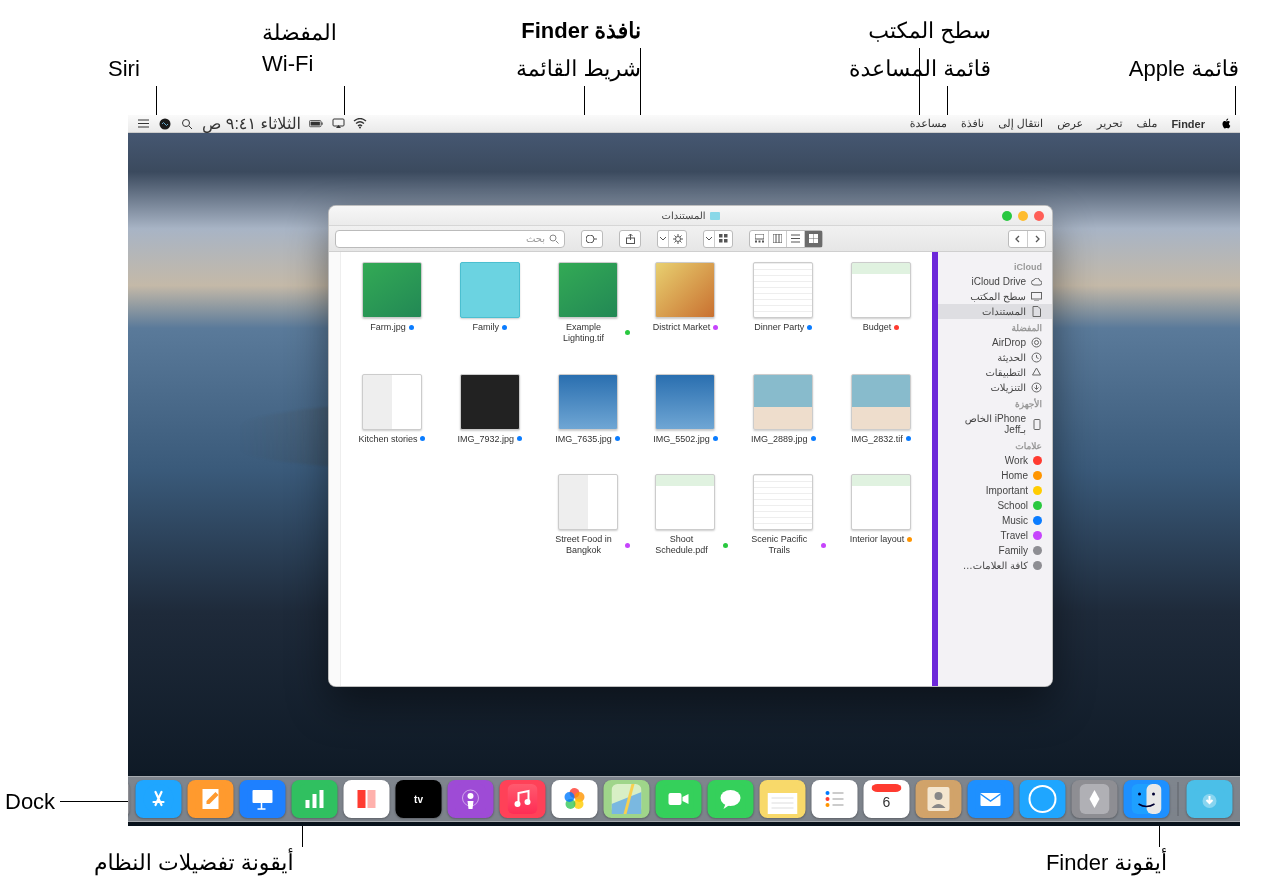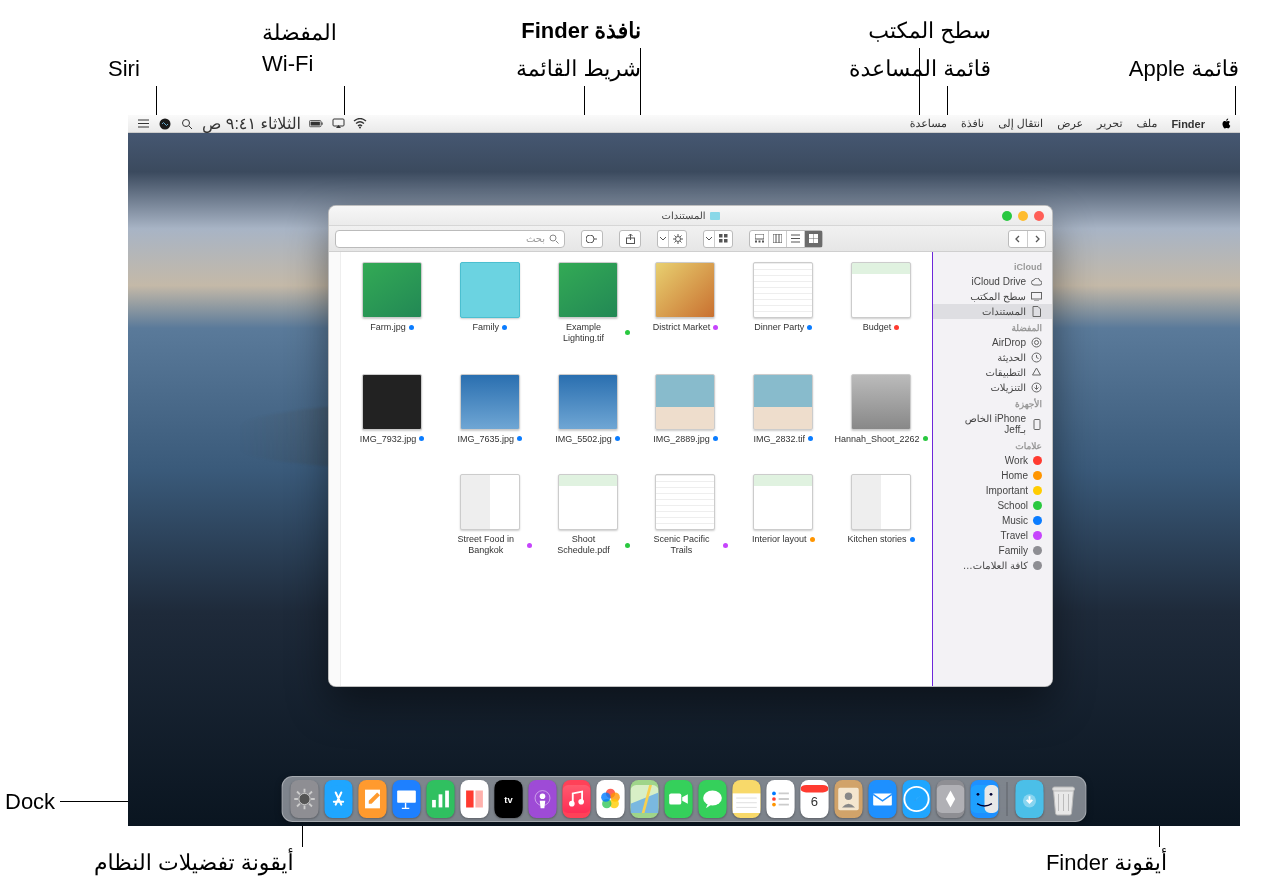--- a/index.html
+++ b/index.html
@@ -49,7 +49,7 @@
 .search .mag { width:10px;height:10px; }
 
 .main { display: flex; height: calc(100% - 46px); direction: rtl; }
-.sidebar { width: 120px; background: #f3f2f5; border-left: 1px solid #6d28d9; padding: 6px 0; font-size: 10px; overflow:auto; }
+.sidebar { width: 120px; background: #f3f2f5; border-left: 6px solid #6d28d9; padding: 6px 0; font-size: 10px; overflow:auto; }
 .sb-head { color: #999; font-size: 9px; padding: 4px 10px 2px; text-align: right; font-weight:600; }
 .sb-item { padding: 2px 10px; display: flex; align-items: center; gap: 5px; color: #444; cursor:default; }
 .sb-item.selected { background: #dedee2; }

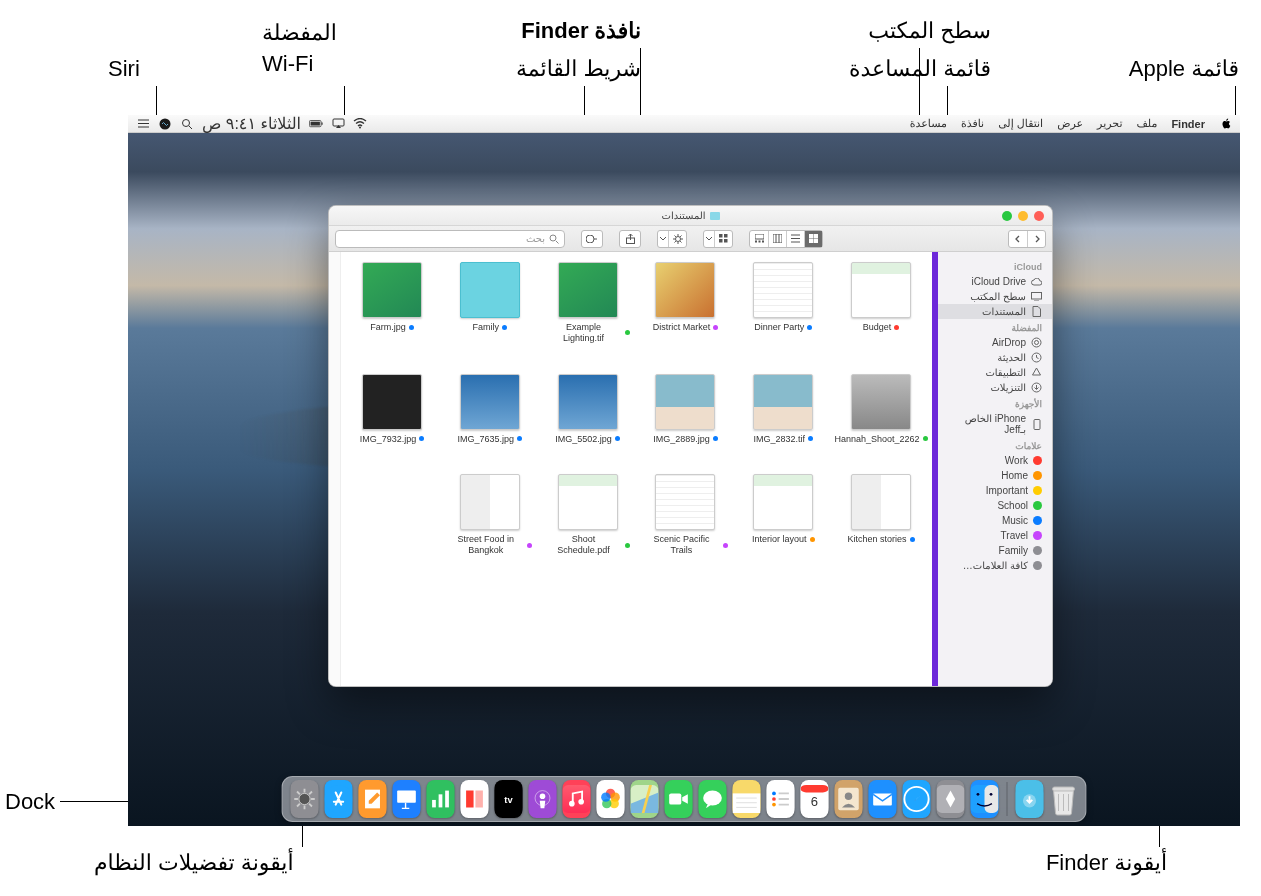--- a/index.html
+++ b/index.html
@@ -426,13 +426,6 @@
               </div>
             </div>
             <div class="file">
-              <div class="thumb th-person"></div>
-              <div class="namewrap">
-                <span class="tag c-green"></span>
-                <span>Hannah_Shoot_2262</span>
-              </div>
-            </div>
-            <div class="file">
               <div class="thumb th-beach"></div>
               <div class="namewrap">
                 <span class="tag c-blue"></span>

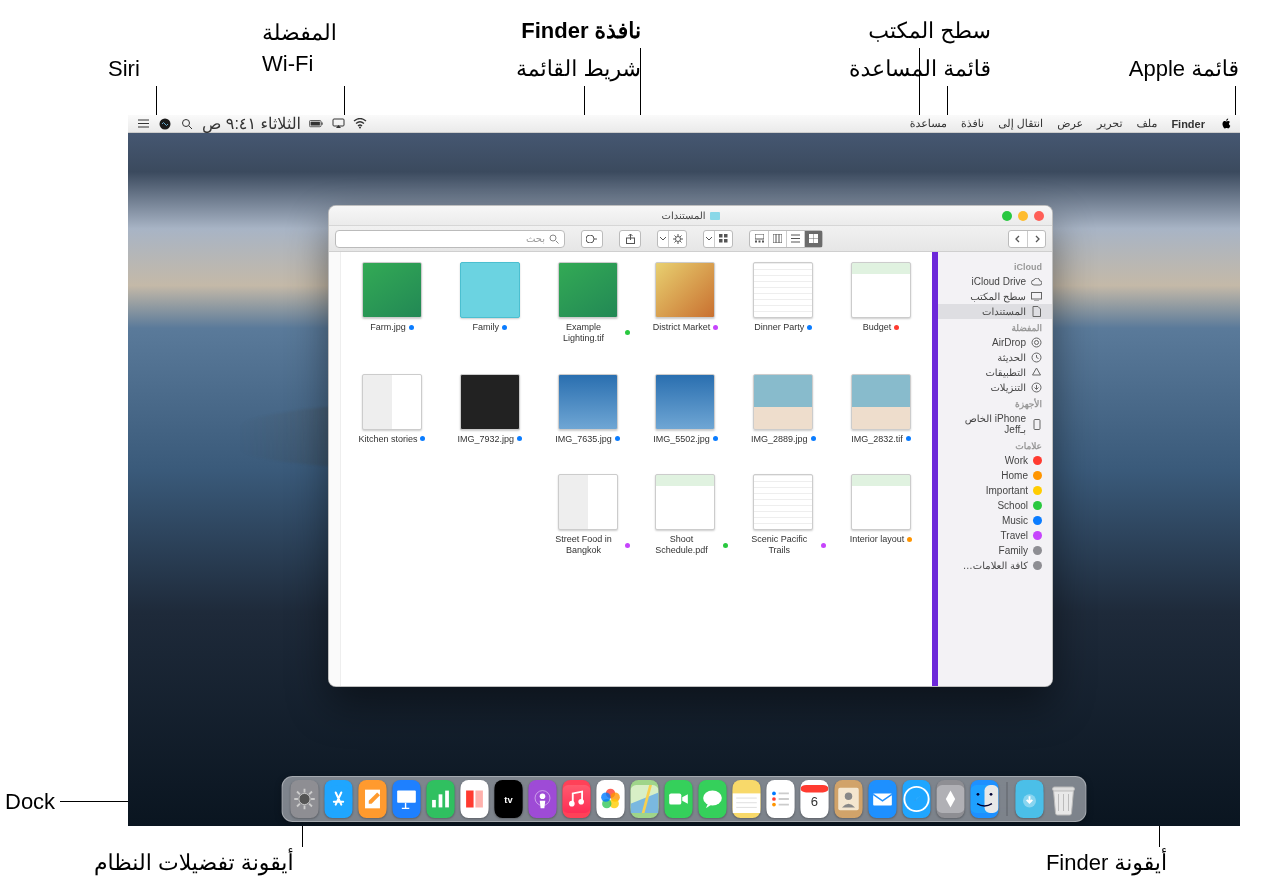--- a/index.html
+++ b/index.html
@@ -67,7 +67,7 @@
 
 .dock-wrap { position: absolute; bottom: 4px; left: 50%; transform: translateX(-50%); }
 .dock { height: 46px; padding: 4px 8px; background: rgba(220,222,228,.55); backdrop-filter: blur(8px); border-radius: 11px; display: flex; align-items: center; gap: 6px; border: 1px solid rgba(255,255,255,.3); box-shadow: 0 2px 6px rgba(0,0,0,.25);}
-.dock-item { width: 28px; height: 38px; border-radius: 8px; display: flex; align-items: center; justify-content: center; box-shadow: 0 1px 2px rgba(0,0,0,.25); }
+.dock-item { width: 46px; height: 38px; border-radius: 8px; display: flex; align-items: center; justify-content: center; box-shadow: 0 1px 2px rgba(0,0,0,.25); }
 .dock-sep { width: 1px; height: 34px; background: rgba(0,0,0,.25); margin: 0 2px; }
 
 

